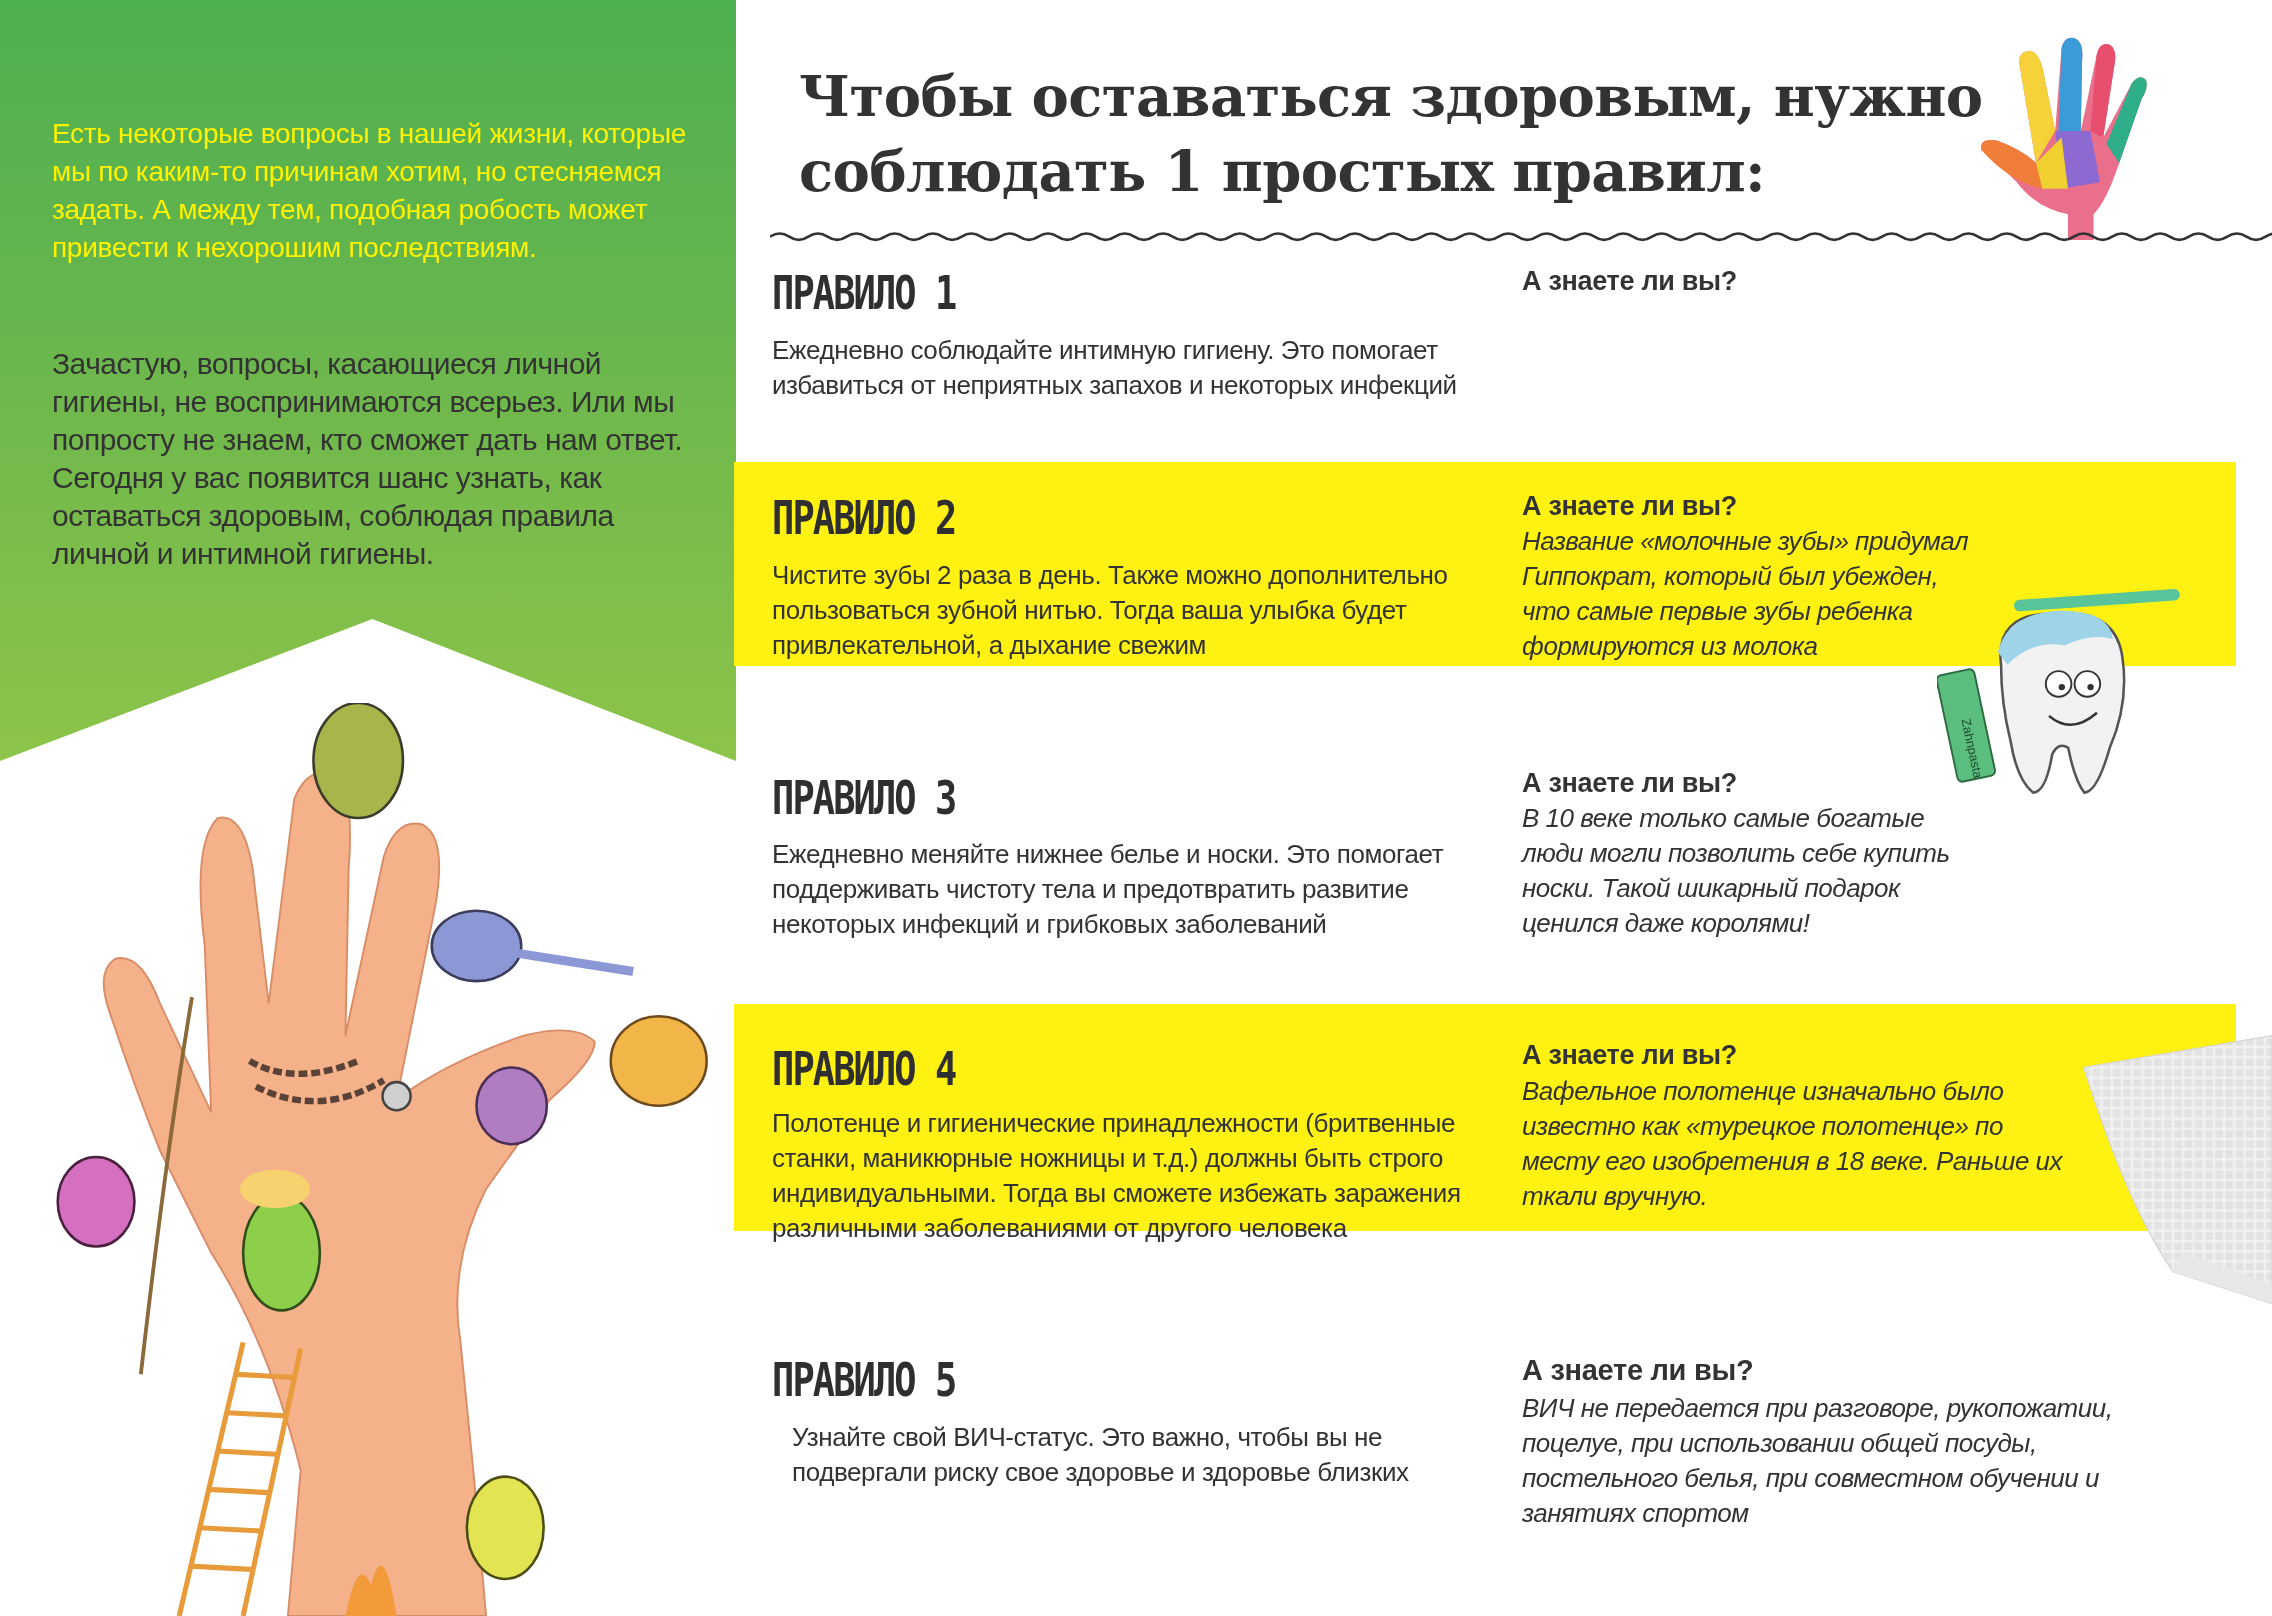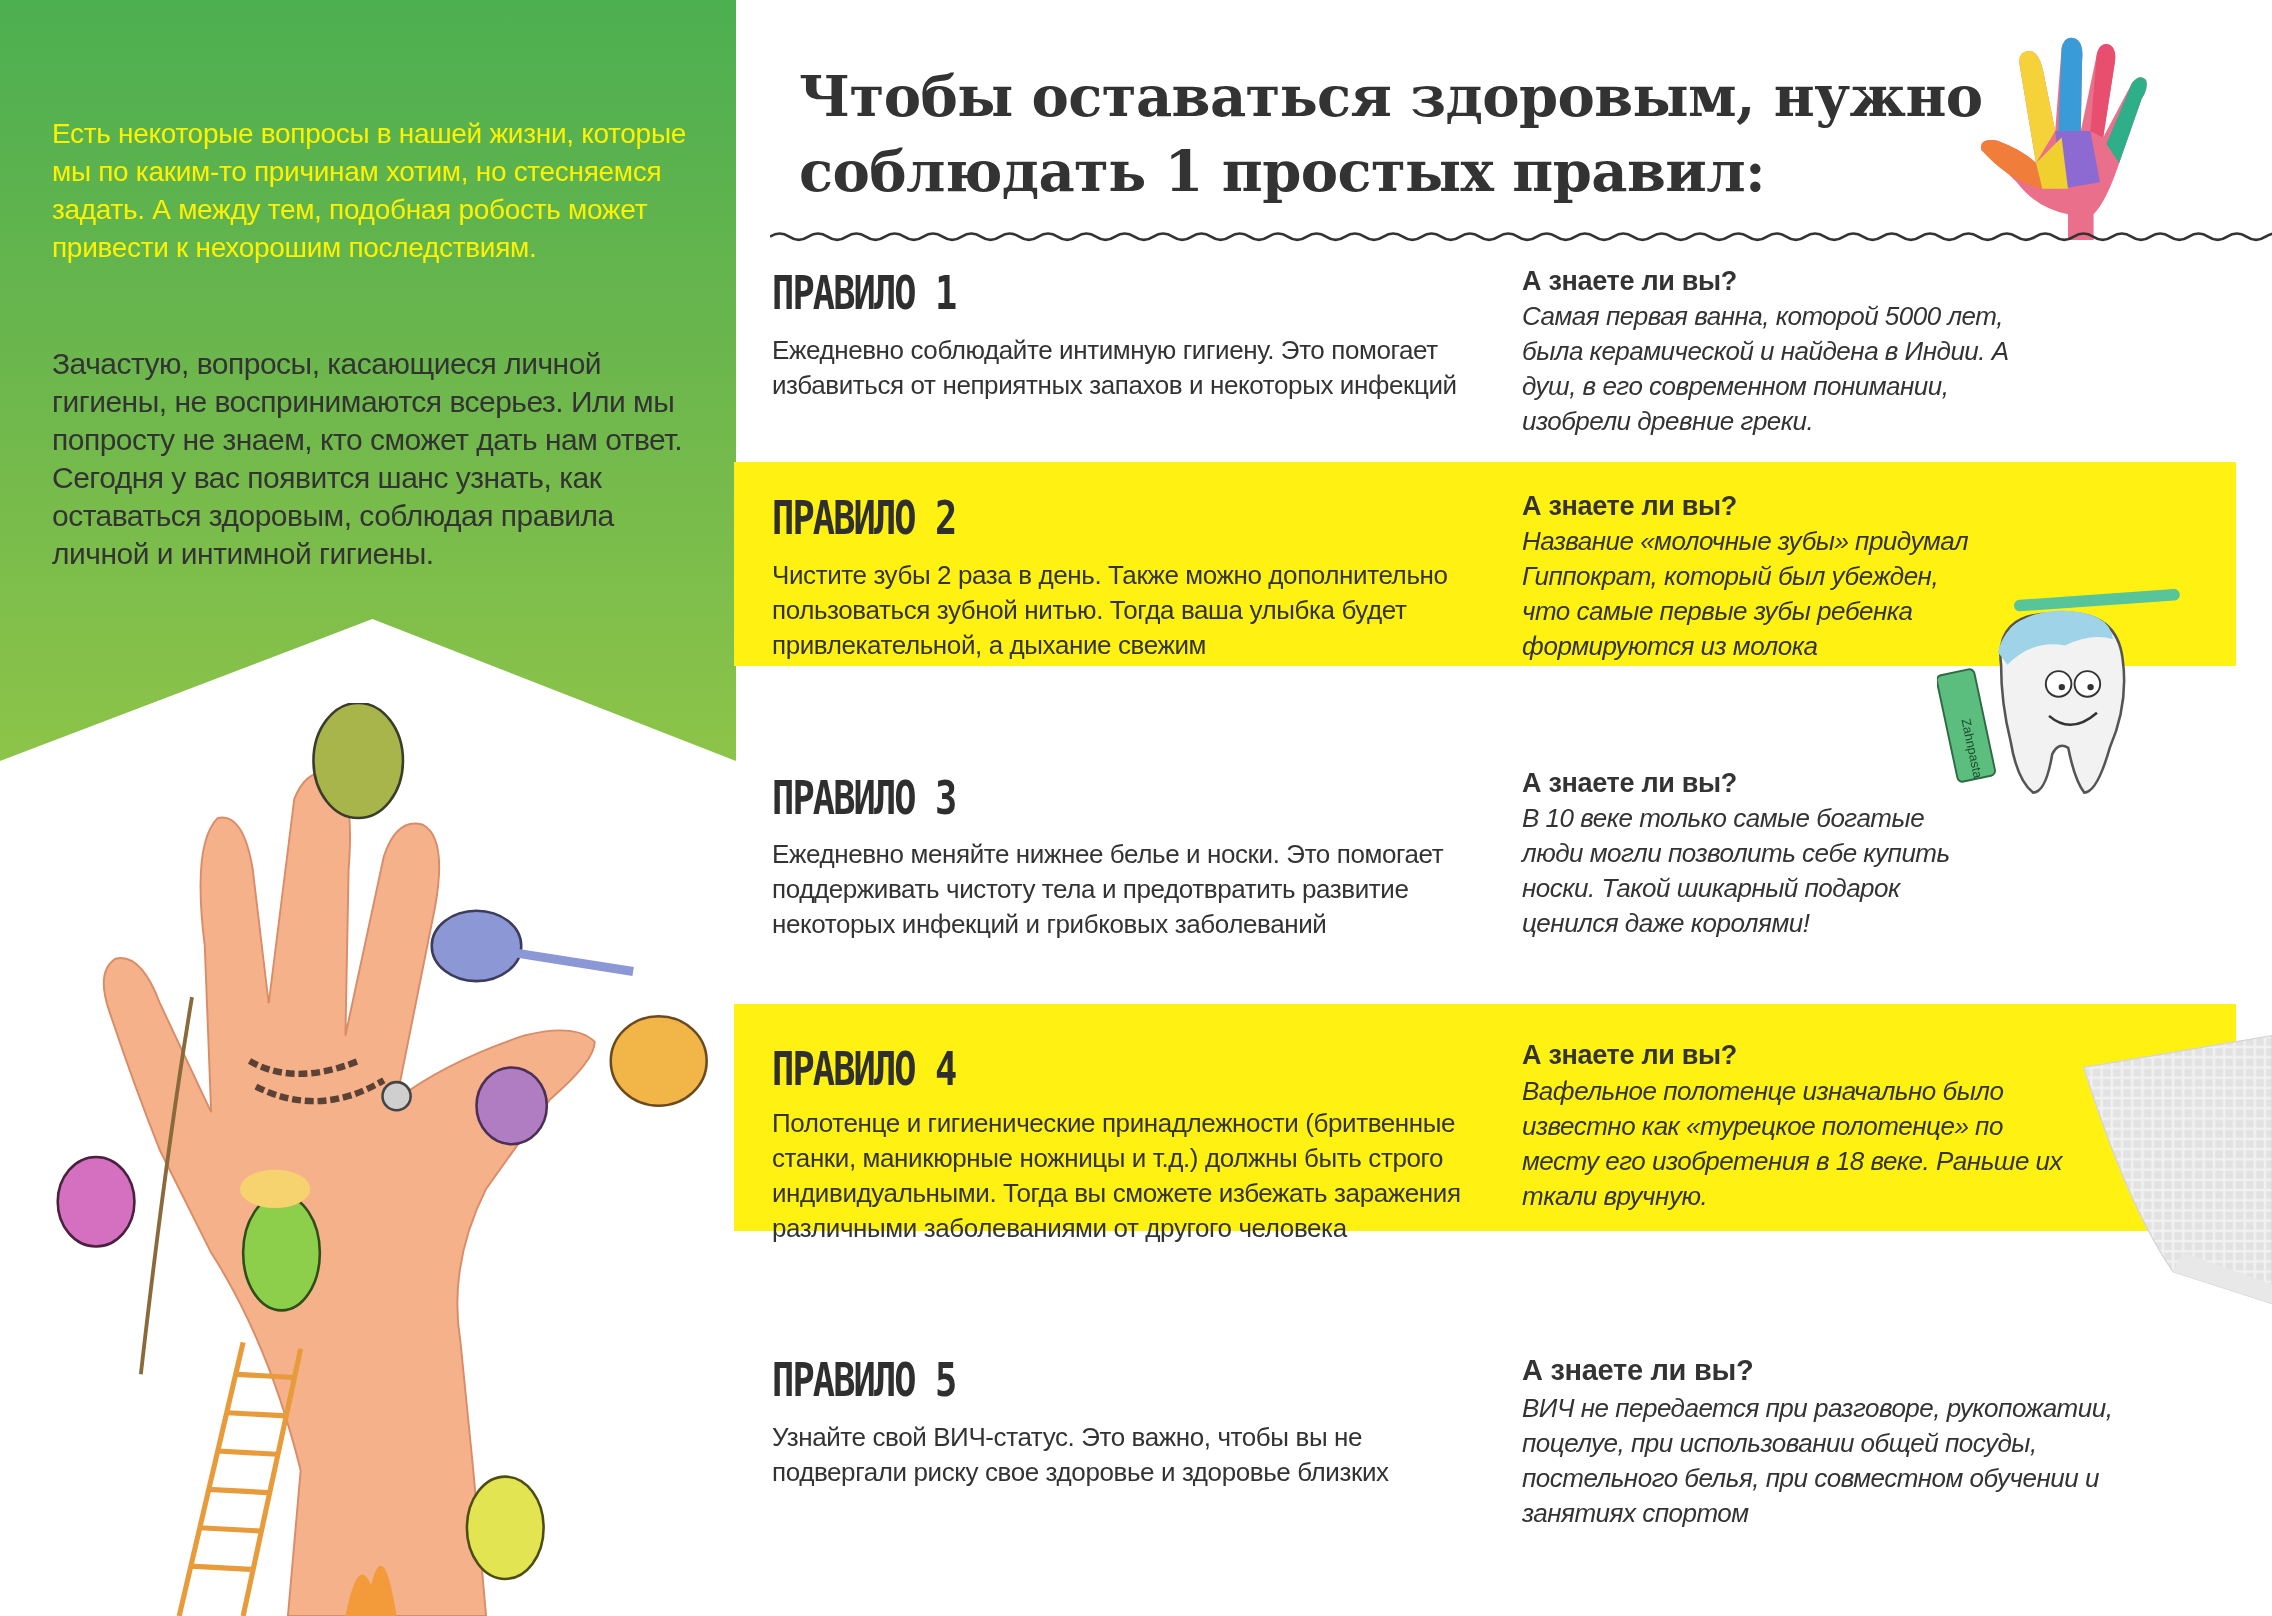--- a/index.html
+++ b/index.html
@@ -119,7 +119,6 @@
   <div class="rule-title" style="top:12.8px;">ПРАВИЛО 1</div>
   <div class="rule-text" style="top:80px;">Ежедневно соблюдайте интимную гигиену. Это помогает избавиться от неприятных запахов и некоторых инфекций</div>
   <div class="fact-title" style="top:12.8px;">А знаете ли вы?</div>
-  <div class="fact-text" style="top:46px;">Самая первая ванна, которой 5000 лет, была керамической и найдена в Индии. А душ, в его современном понимании, изобрели древние греки.</div>
 </div>
 
 <div class="rule-row yellow" style="top:462px;height:204px;">

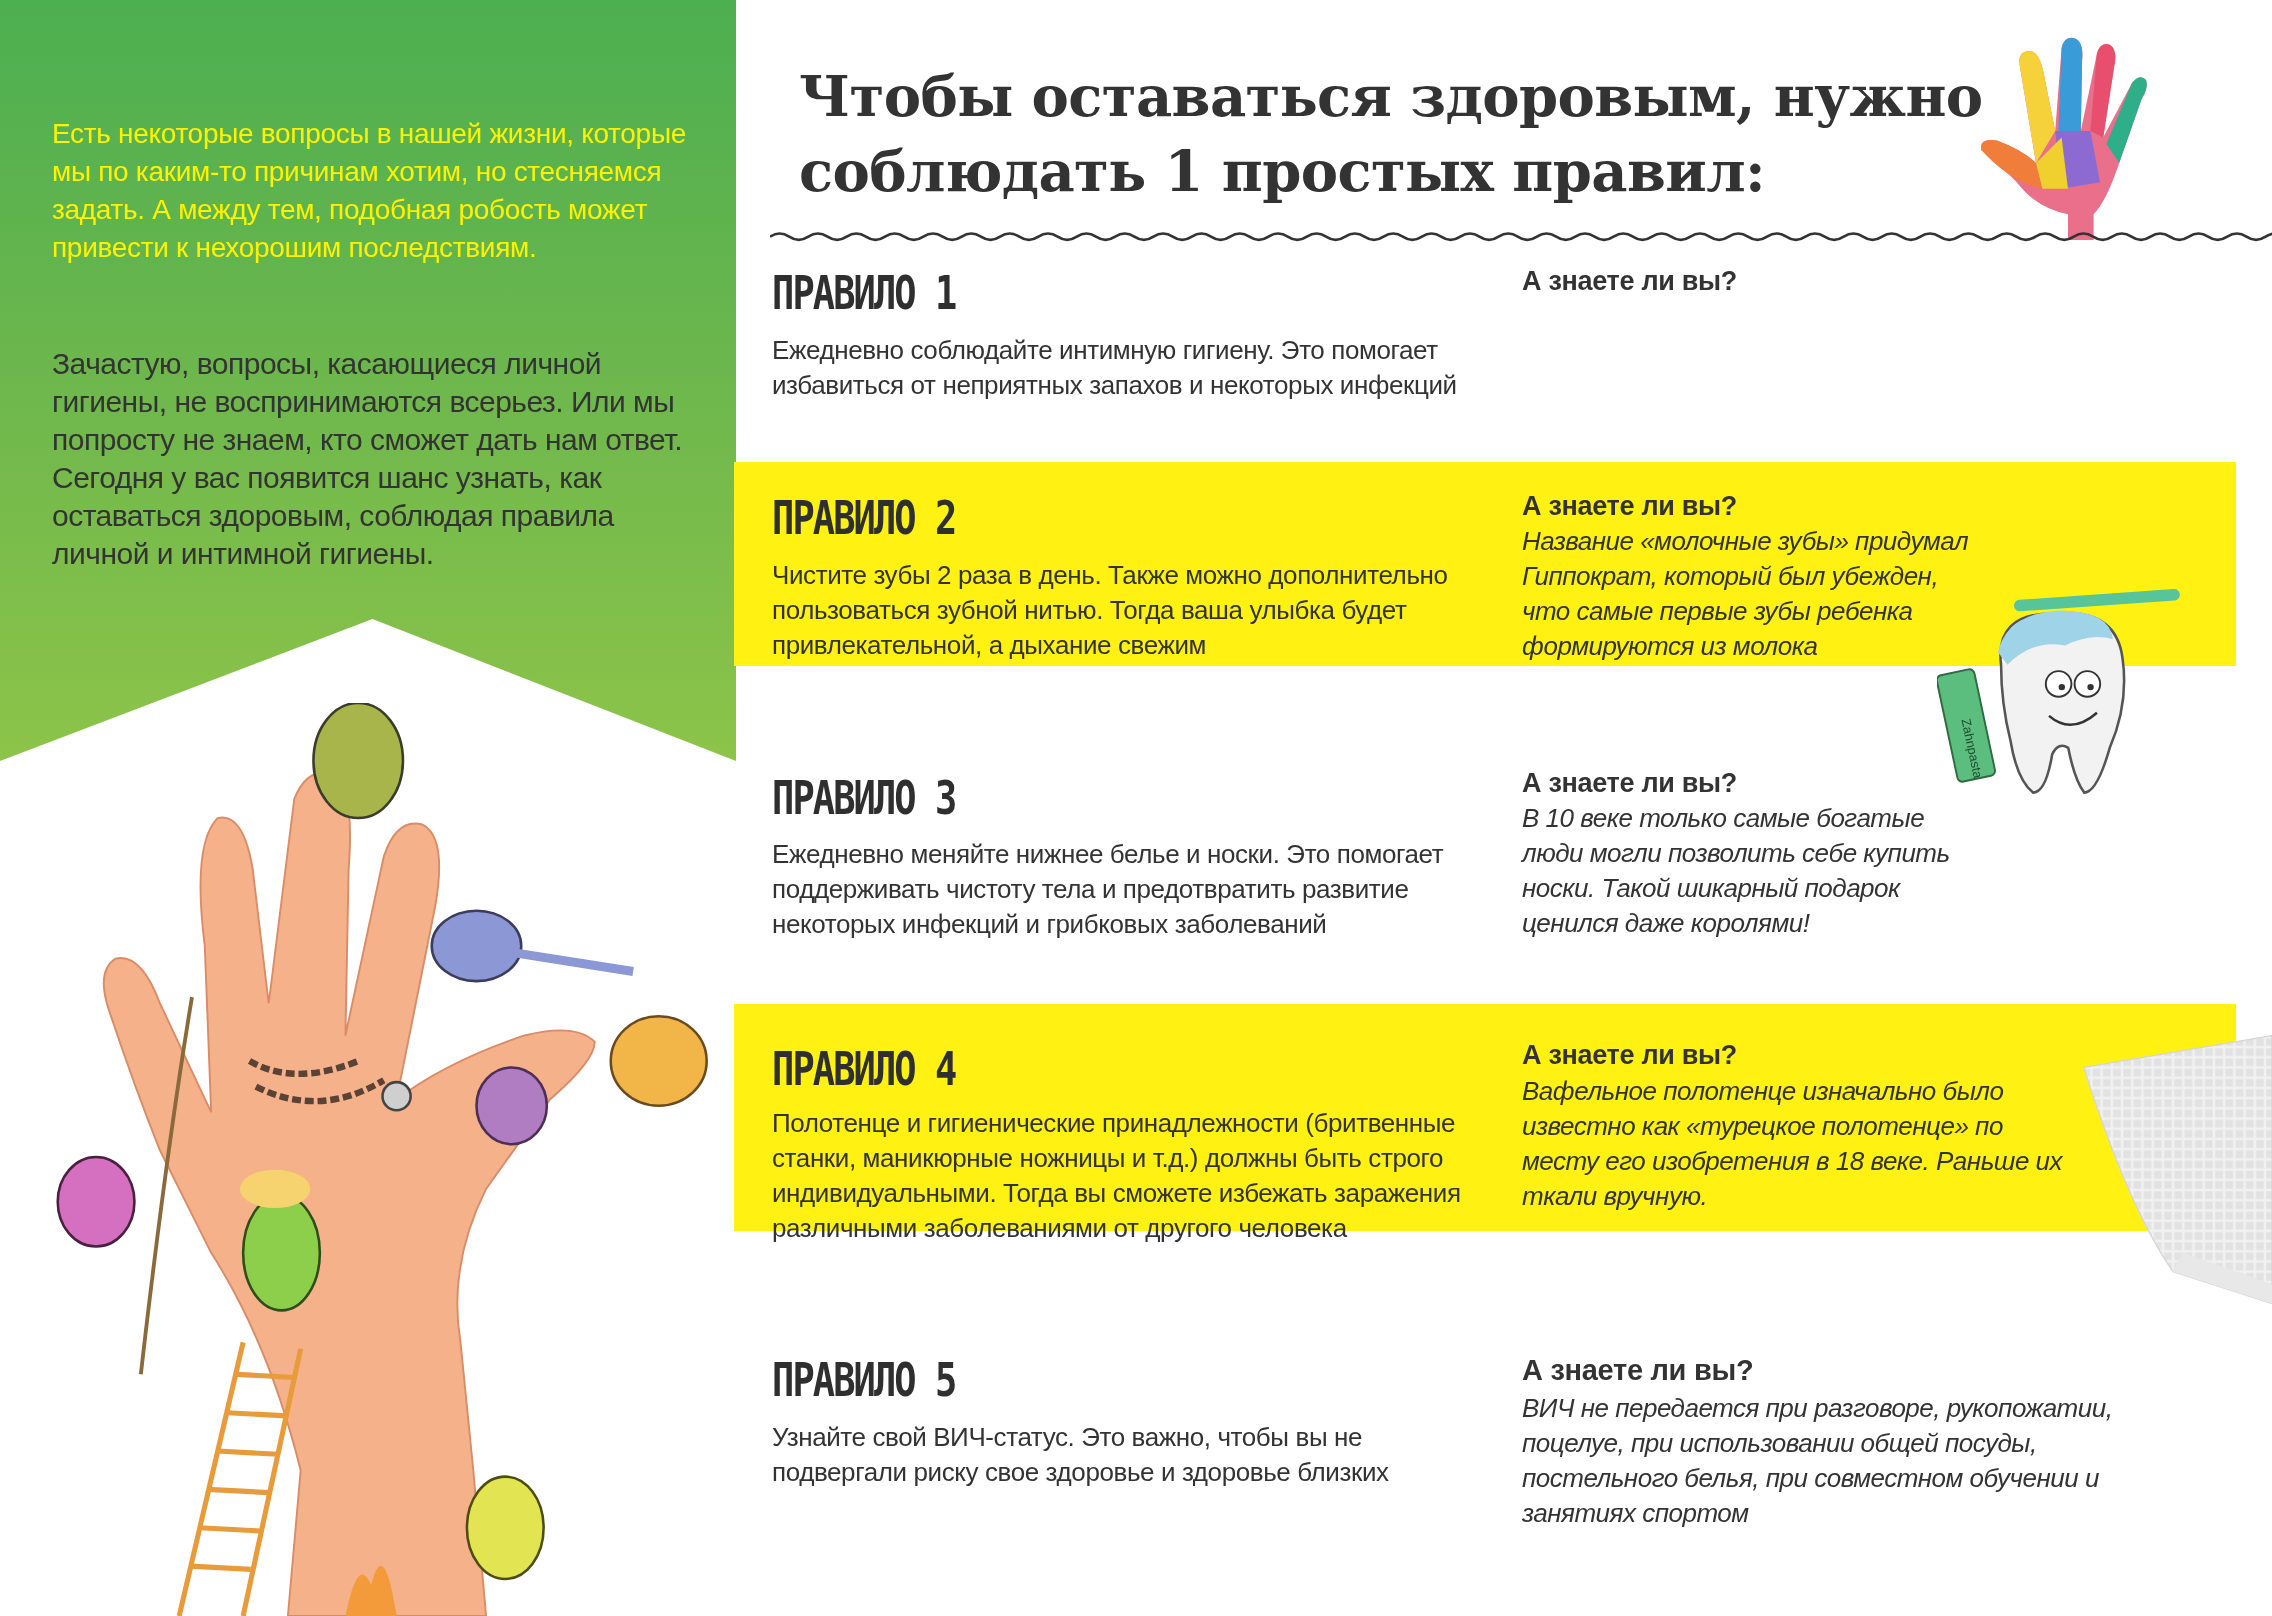--- a/index.html
+++ b/index.html
@@ -168,7 +168,7 @@
 
 <div class="rule-row" style="top:1311px;height:306px;">
   <div class="rule-title" style="top:42px;">ПРАВИЛО 5</div>
-  <div class="rule-text" style="top:109px;">Узнайте свой ВИЧ-статус. Это важно, чтобы вы не подвергали риску свое здоровье и здоровье близких</div>
+  <div class="rule-text" style="top:109px;margin-left:20px;">Узнайте свой ВИЧ-статус. Это важно, чтобы вы не подвергали риску свое здоровье и здоровье близких</div>
   <div class="fact-title" style="top:43px;font-size:29px;">А знаете ли вы?</div>
   <div class="fact-text" style="top:80px;width:614px;">ВИЧ не передается при разговоре, рукопожатии, поцелуе, при использовании общей посуды, постельного белья, при совместном обучении и занятиях спортом</div>
 </div>

